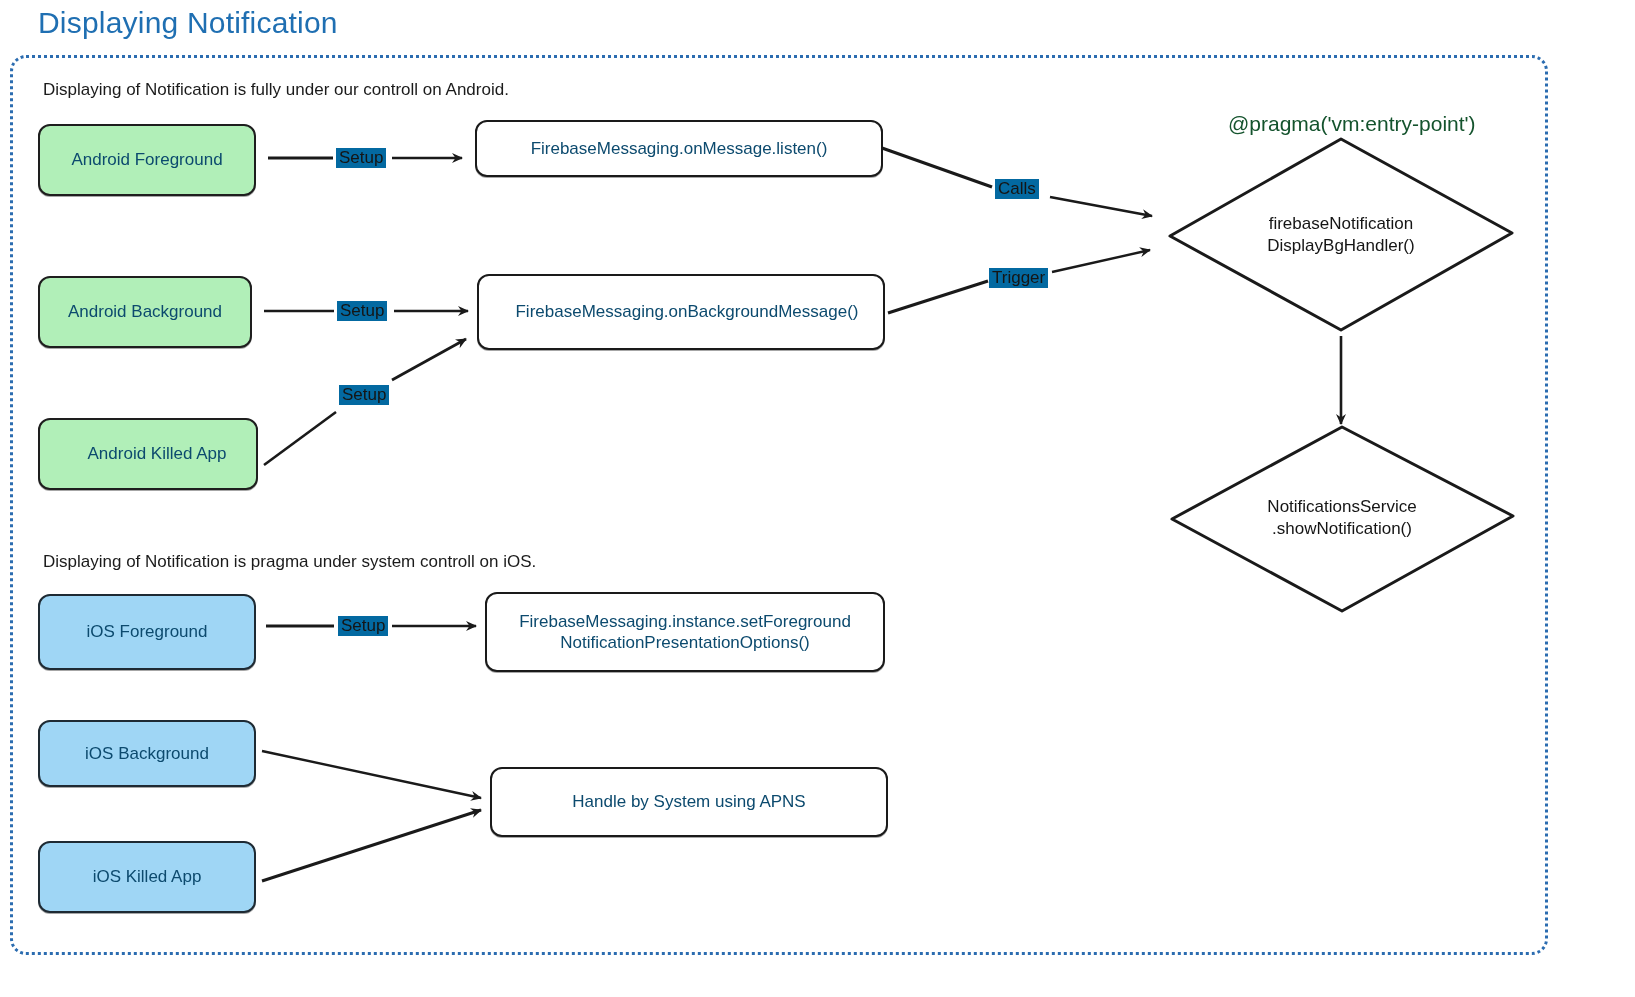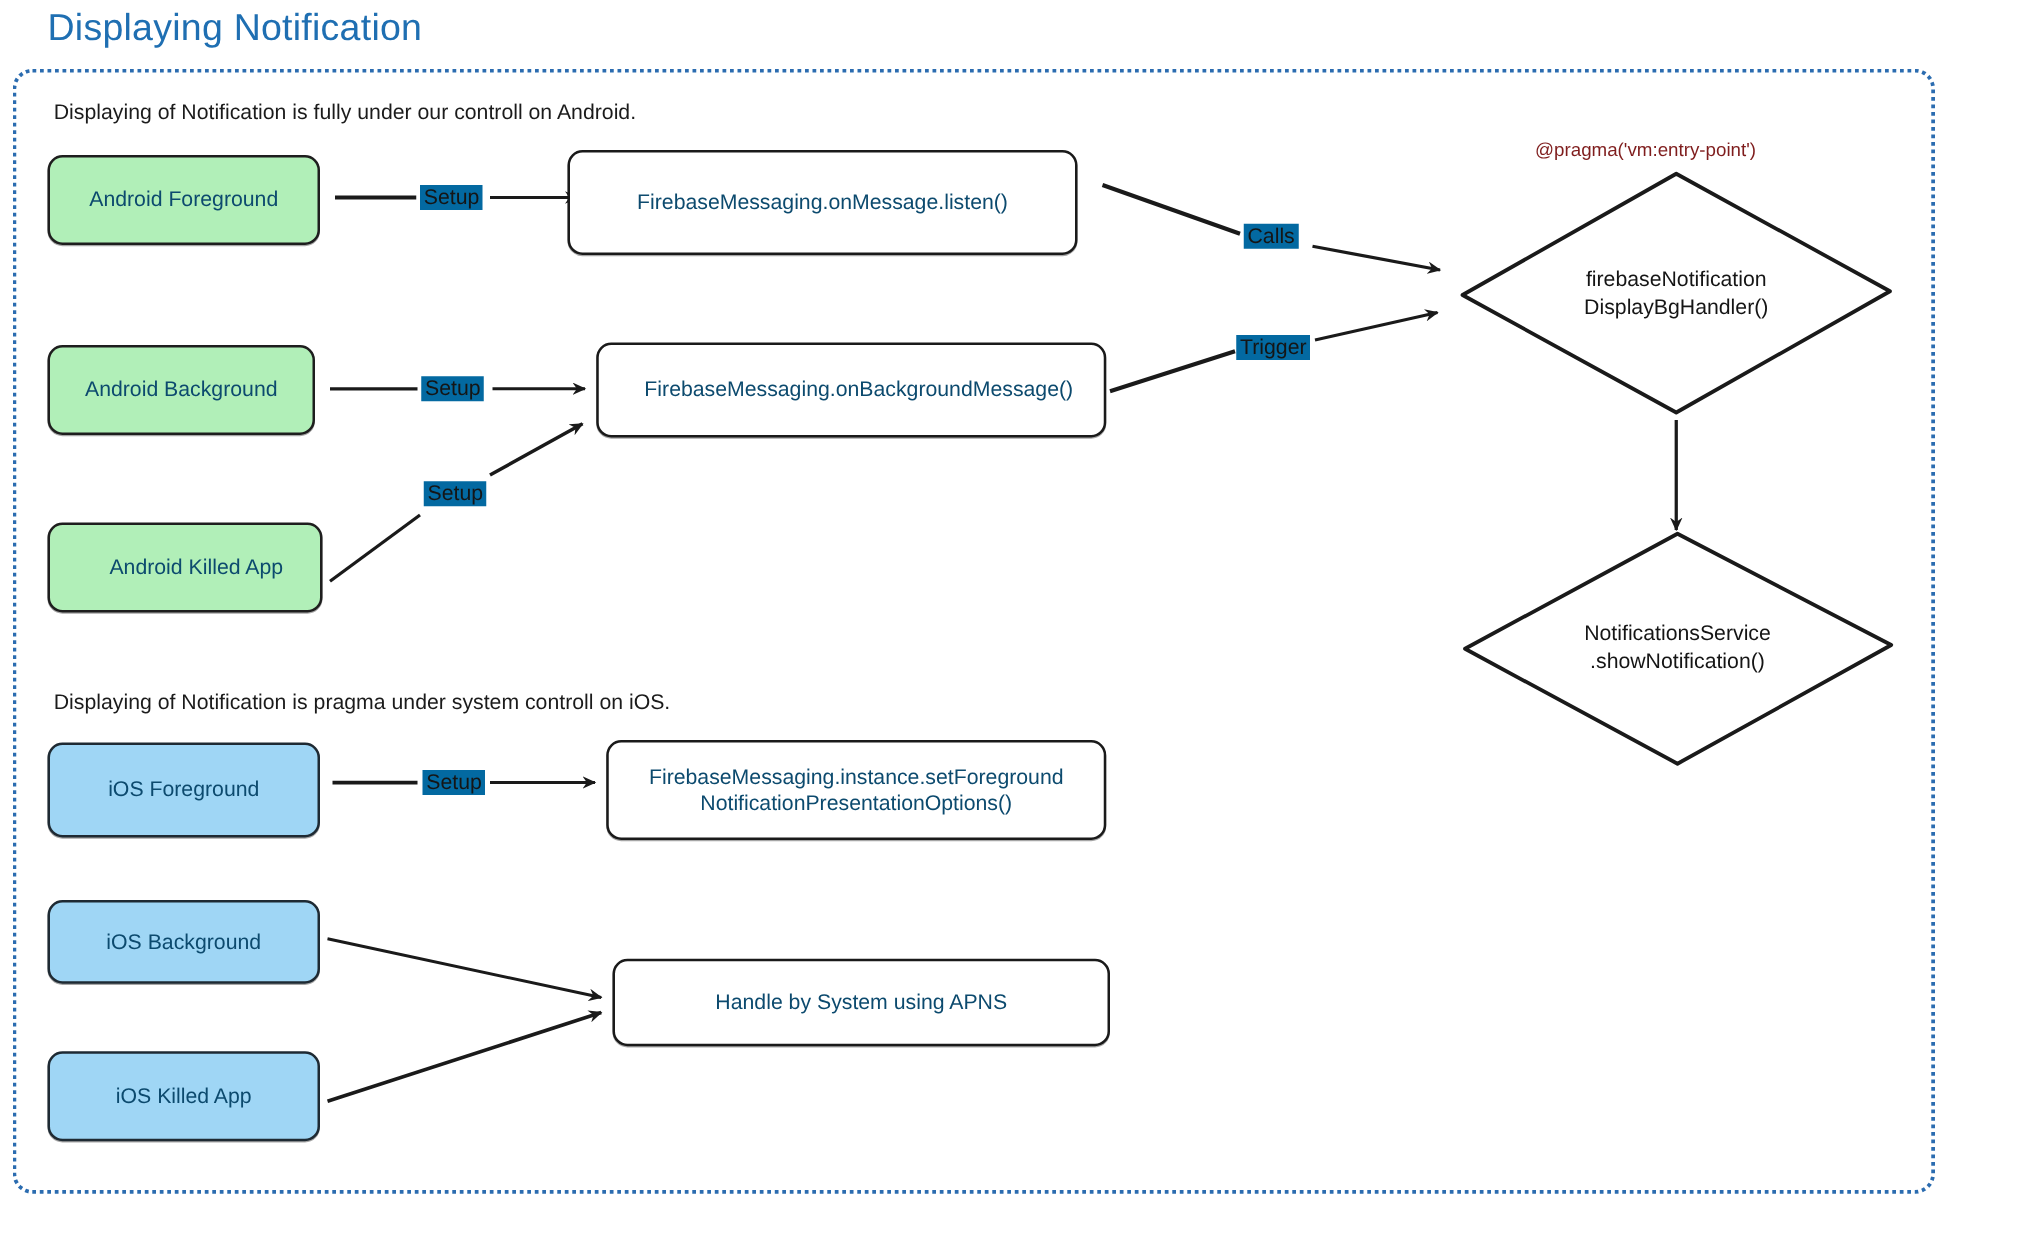--- a/index.html
+++ b/index.html
@@ -83,8 +83,8 @@
 
   .diamond-label {
     position: absolute;
-    font-size: 15px;
-    color: #7f1d1d;
+    font-size: 21px;
+    color: #14532d;
     white-space: nowrap;
   }
   #pragma-label { left: 1228px; top: 112px; }

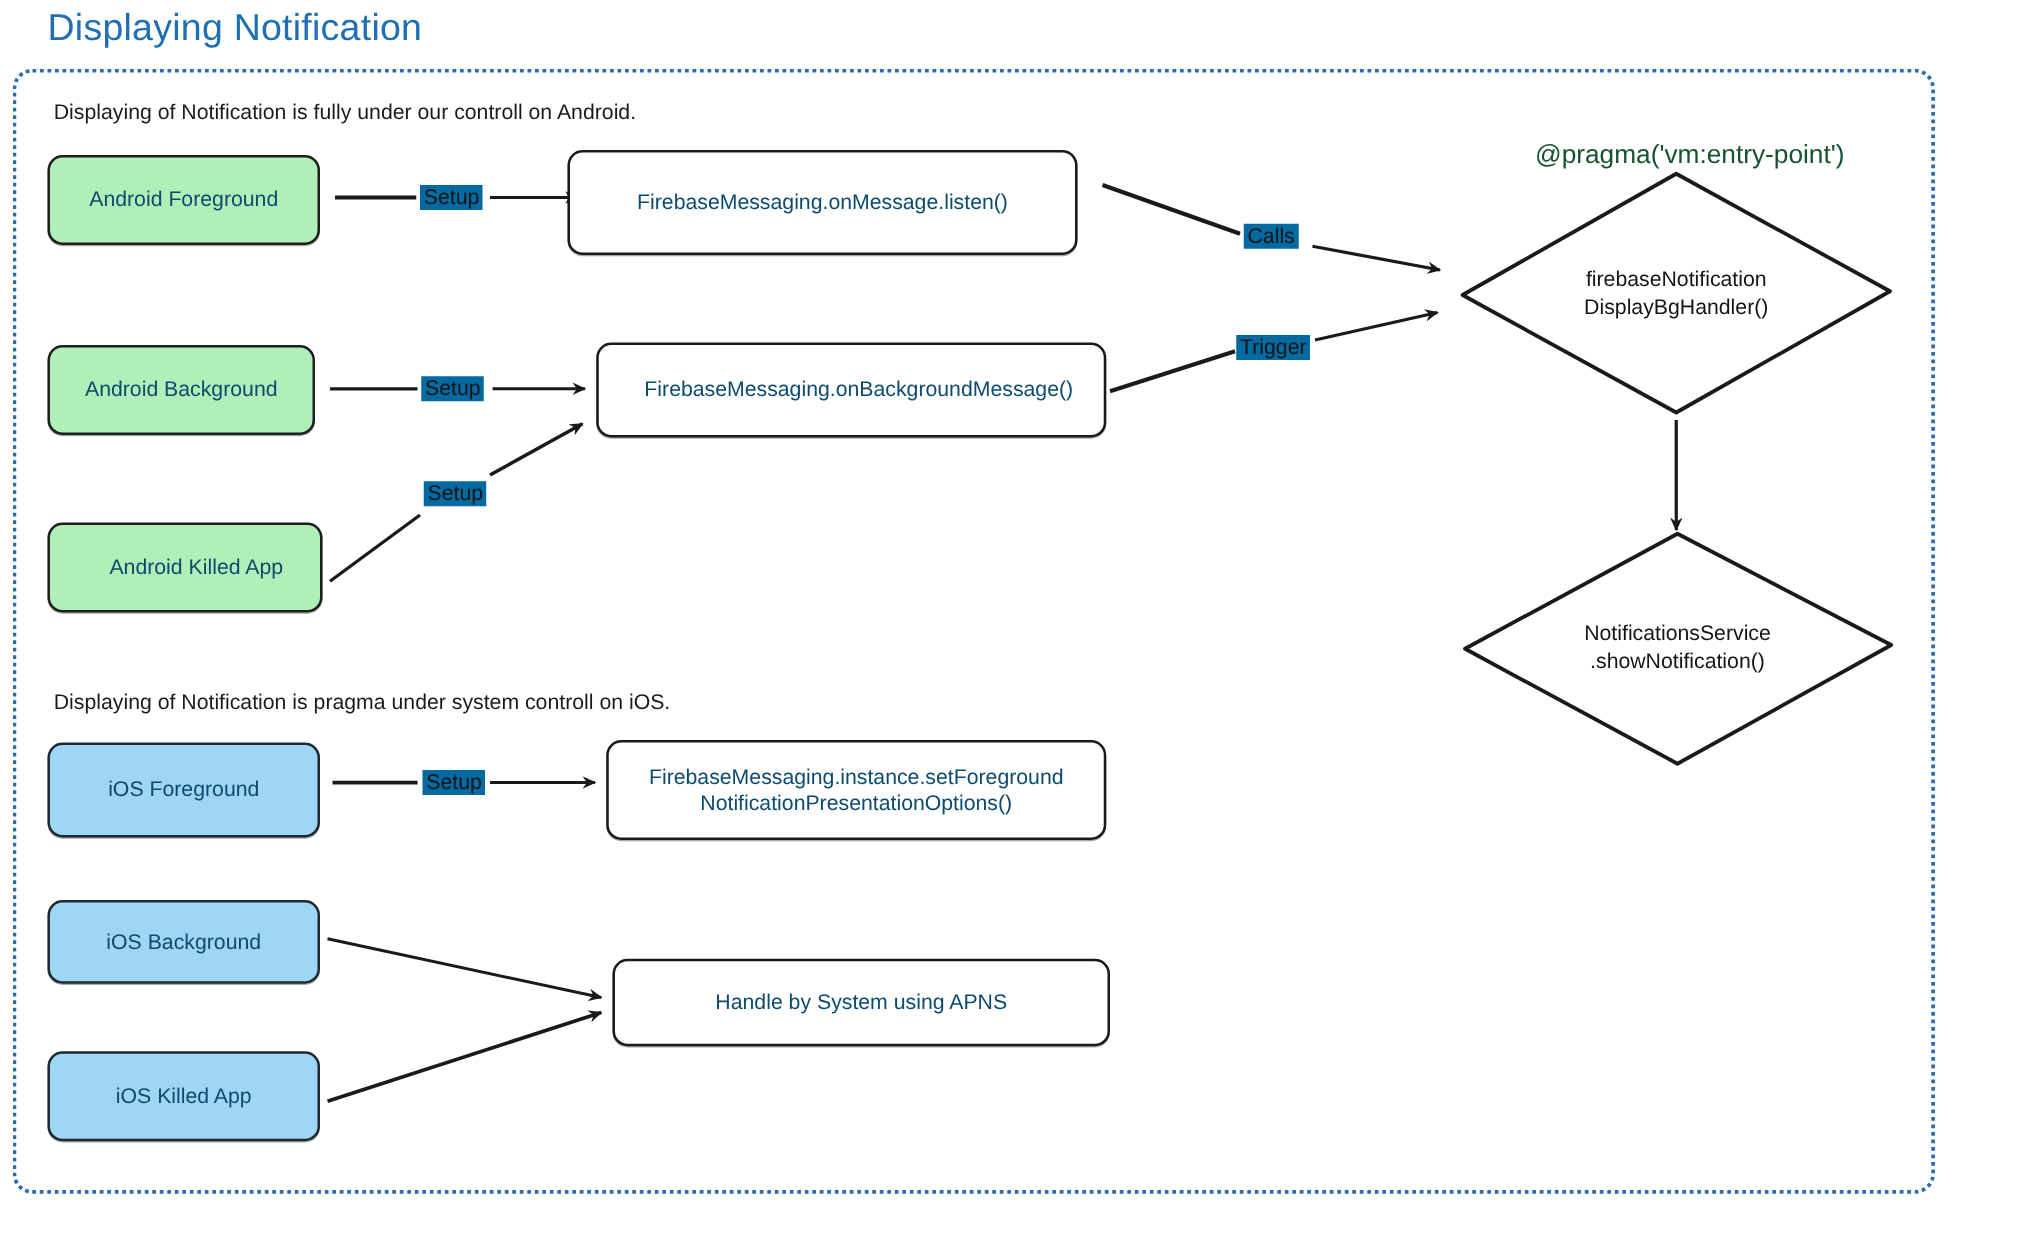--- a/index.html
+++ b/index.html
@@ -69,7 +69,7 @@
   #node-android-killed     { left: 38px;  top: 418px; width: 220px; height: 72px; padding-left: 28px; }
 
   
-  #node-onmessage-listen   { left: 454px; top: 120px; width: 408px; height: 84px; border-radius: 12px; }
+  #node-onmessage-listen   { left: 475px; top: 120px; width: 408px; height: 57px; border-radius: 12px; }
   #node-onbackgroundmsg    { left: 477px; top: 274px; width: 408px; height: 76px; padding-left: 22px; }
 
   

